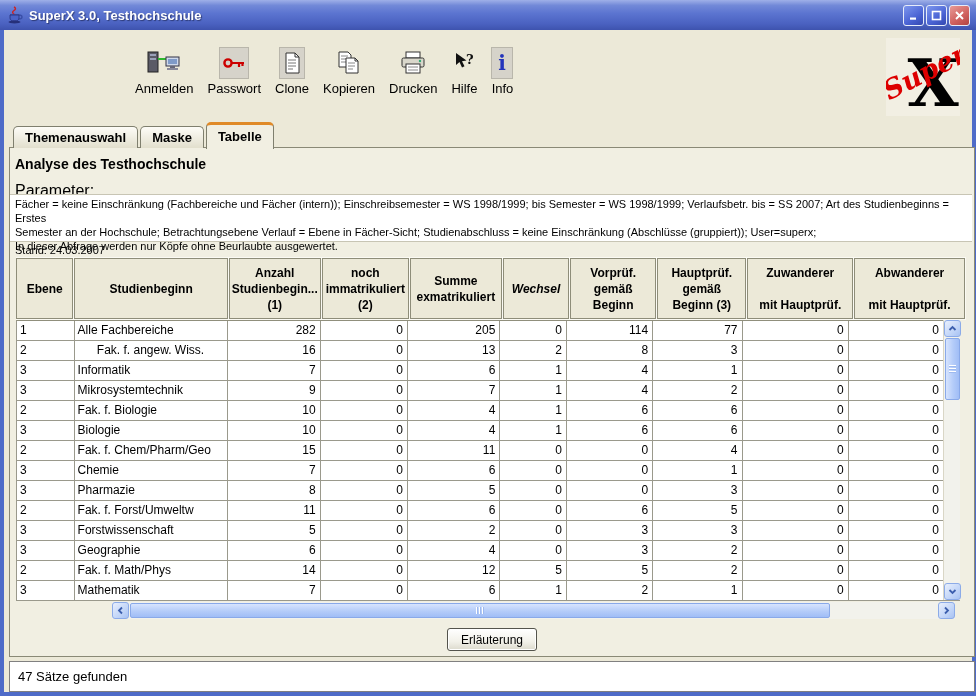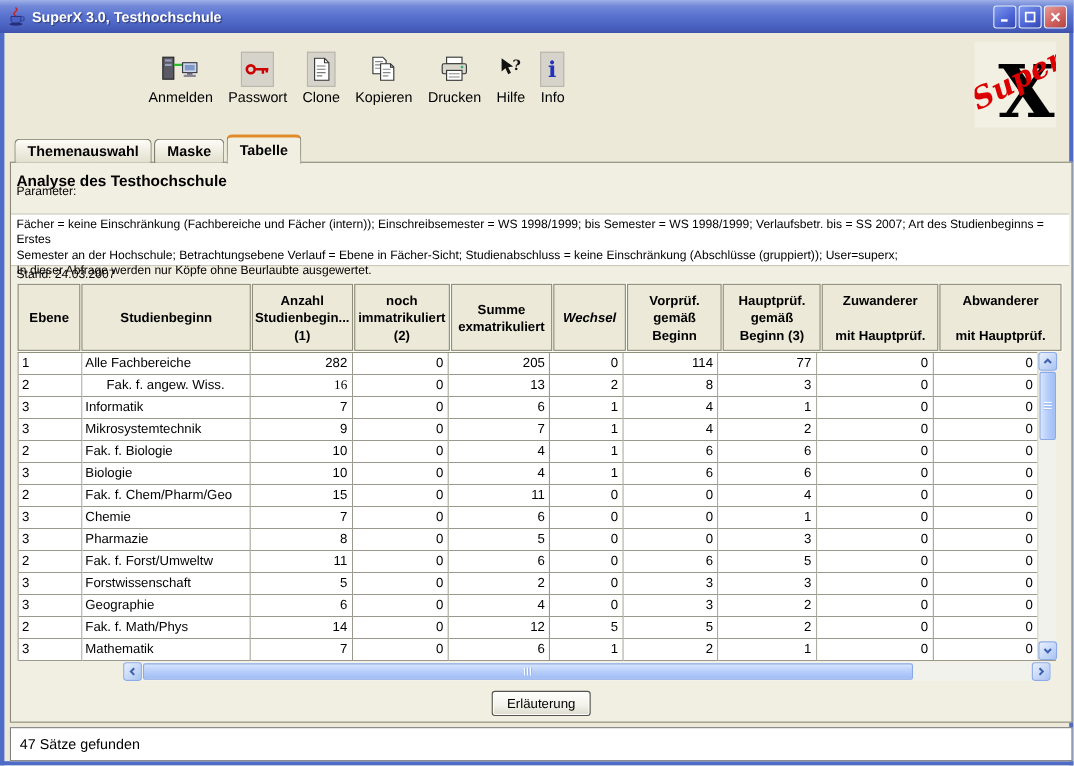--- a/index.html
+++ b/index.html
@@ -39,7 +39,7 @@
   .panel { position:absolute; left:5px; top:147px; width:966px; height:510px;
     background:#f1efe2; border:1px solid #8a8976; }
   .heading { position:absolute; left:5px; top:8px; font-size:14px; font-weight:bold; color:#000; }
-  .param-label { position:absolute; left:5px; top:20px; font-size:11px; color:#000; }
+  .param-label { position:absolute; left:5px; top:34px; font-size:16px; color:#000; }
   .param-box { position:absolute; left:0; top:46px; width:962px; height:48px; background:#fff;
     border-top:1px solid #c8c5b4; border-bottom:1px solid #c8c5b4; padding:2px 5px;
     font-size:11px; line-height:14px; color:#000; }

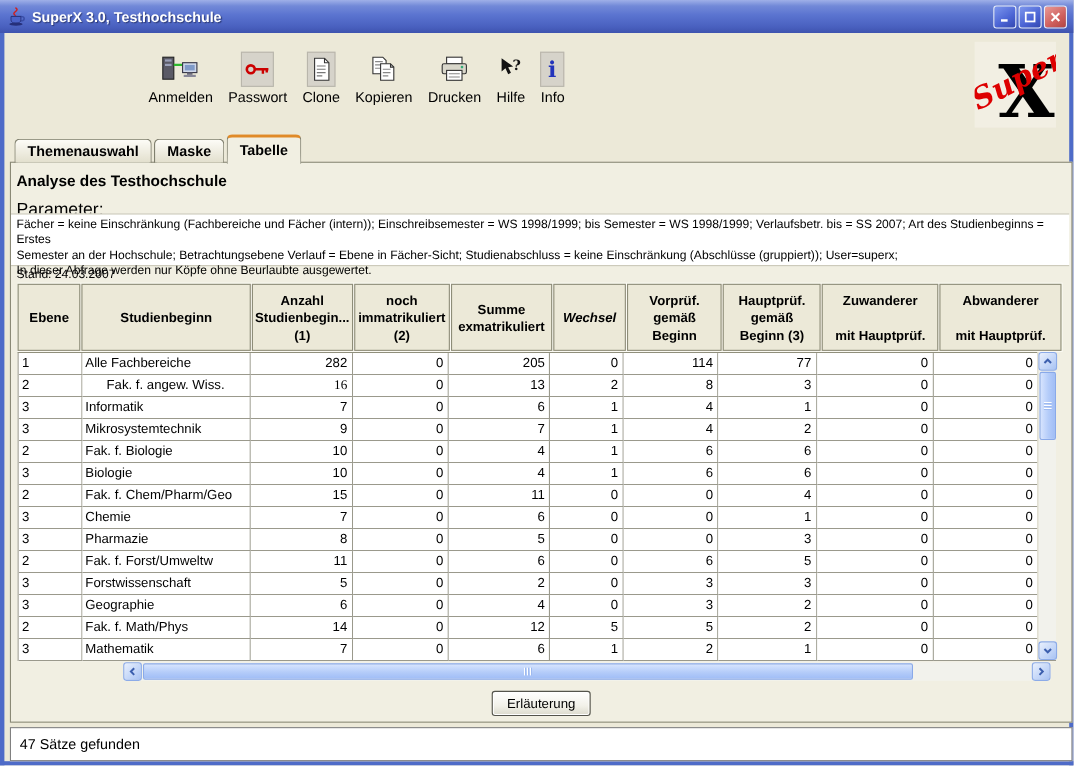--- a/index.html
+++ b/index.html
@@ -285,7 +285,7 @@
         <div class="tr">
           <div class="td" style="width: 58px;">2</div>
           <div class="td" style="width: 155px; text-align: center;">Fak. f. angew. Wiss.</div>
-          <div class="td num" style="width: 93px; font-family: Liberation Serif, serif;">16</div>
+          <div class="td num" style="width: 93px;">16</div>
           <div class="td num" style="width: 88px;">0</div>
           <div class="td num" style="width: 93px;">13</div>
           <div class="td num" style="width: 67px;">2</div>

